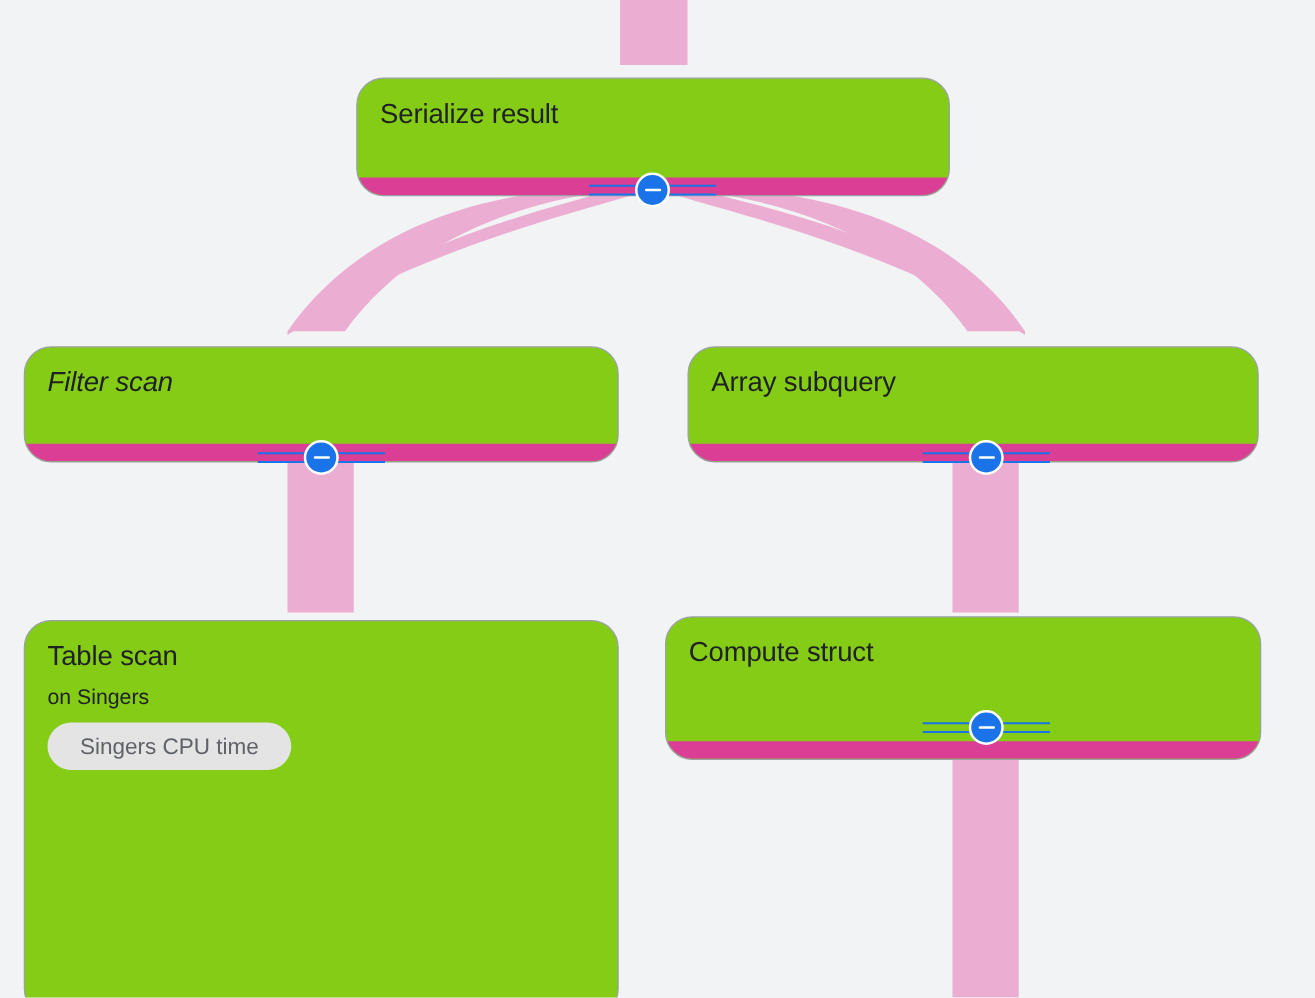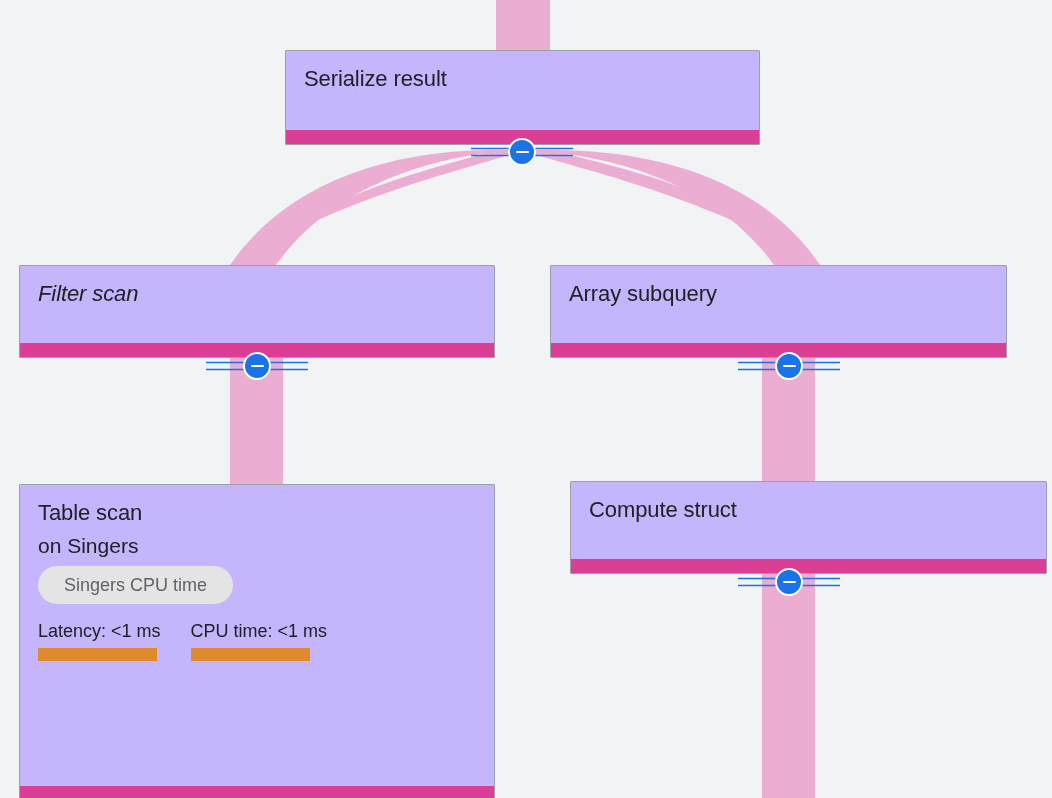--- a/index.html
+++ b/index.html
@@ -37,13 +37,14 @@
   .node {
     position: absolute;
     z-index: 2;
-    background: #c4b5fd;
+    background: #84cc16;
     border: 1px solid #9AA0A6;
-    border-radius: 1px;
+    border-radius: 22px;
     box-sizing: border-box;
     overflow: hidden;
     display: flex;
     flex-direction: column;
+    margin-top: 12px;
   }
   .node-body {
     flex: 1 1 auto;

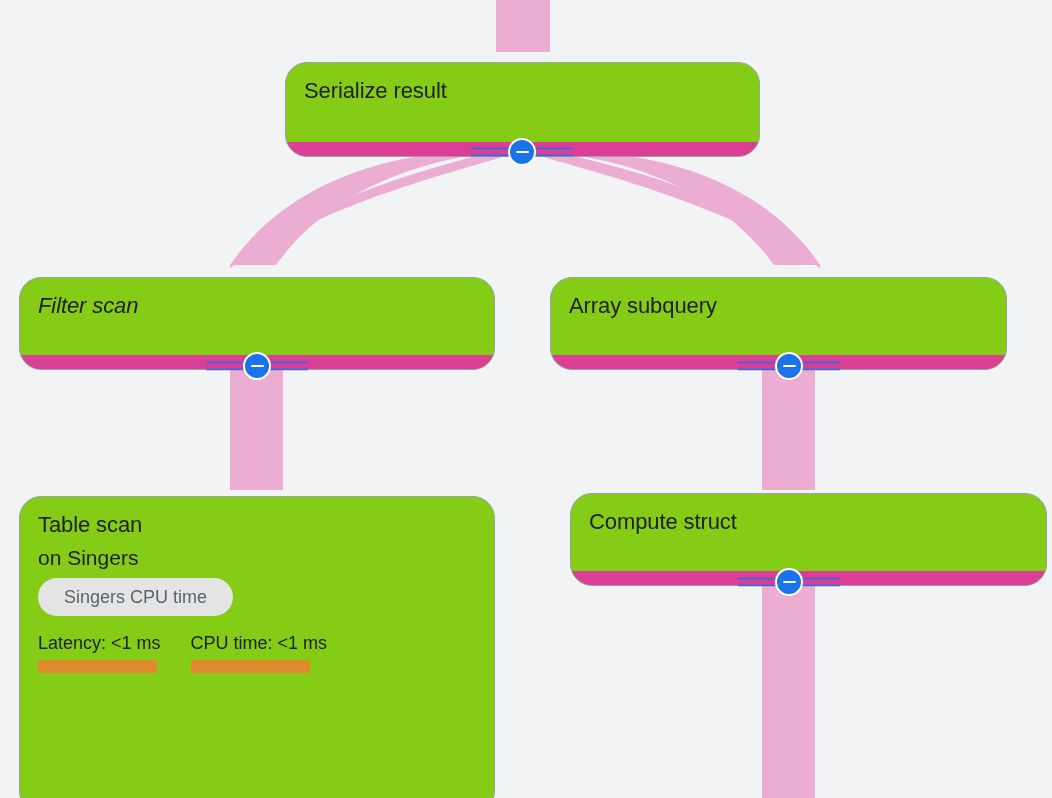--- a/index.html
+++ b/index.html
@@ -225,7 +225,7 @@
     <div class="node-footer"></div>
   </div>
 
-  <div class="node" style="left:570px; top:481px; width:477px; height:93px;gap:24px;">
+  <div class="node" style="left:532px; top:481px; width:477px; height:115px;gap:24px;">
     <div class="node-body">
       <div class="node-title">Compute struct</div>
     </div>

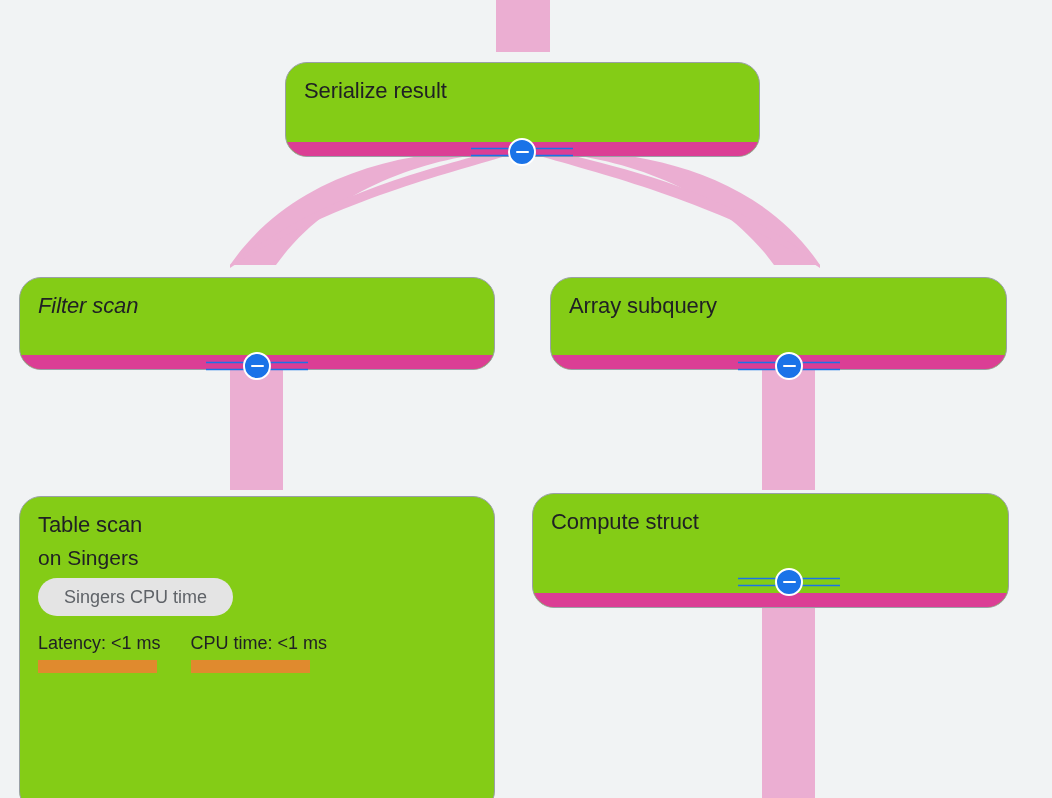--- a/index.html
+++ b/index.html
@@ -59,7 +59,7 @@
     white-space: nowrap;
   }
   .node-sub {
-    font-size: 21px;
+    font-size: 17px;
     line-height: 24px;
     color: #202124;
     margin-top: 7px;

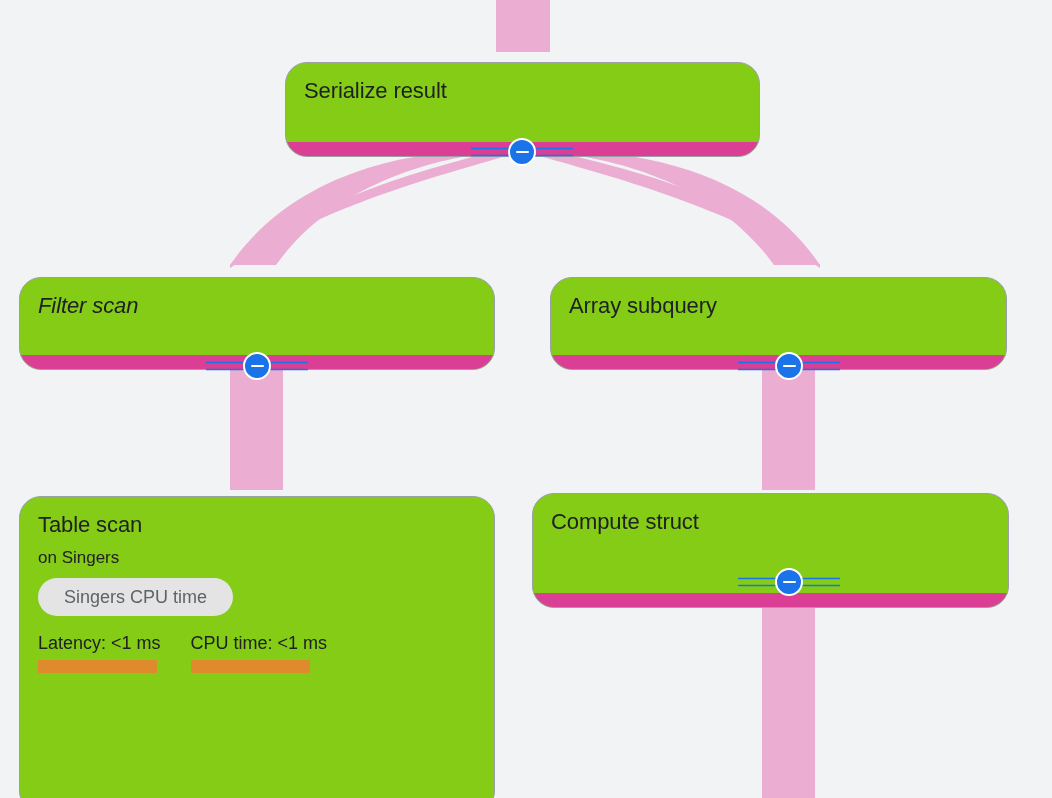--- a/index.html
+++ b/index.html
@@ -207,20 +207,6 @@
       <div class="chips">
         <div><span class="chip">Singers CPU time</span></div>
       </div>
-      <div class="metrics">
-        <div class="metric">
-          <div class="metric-label">Latency: &lt;1 ms</div>
-          <div class="metric-bar-track">
-            <div class="metric-bar" style="width:119px;"></div>
-          </div>
-        </div>
-        <div class="metric">
-          <div class="metric-label">CPU time: &lt;1 ms</div>
-          <div class="metric-bar-track">
-            <div class="metric-bar" style="width:119px;"></div>
-          </div>
-        </div>
-      </div>
     </div>
     <div class="node-footer"></div>
   </div>

